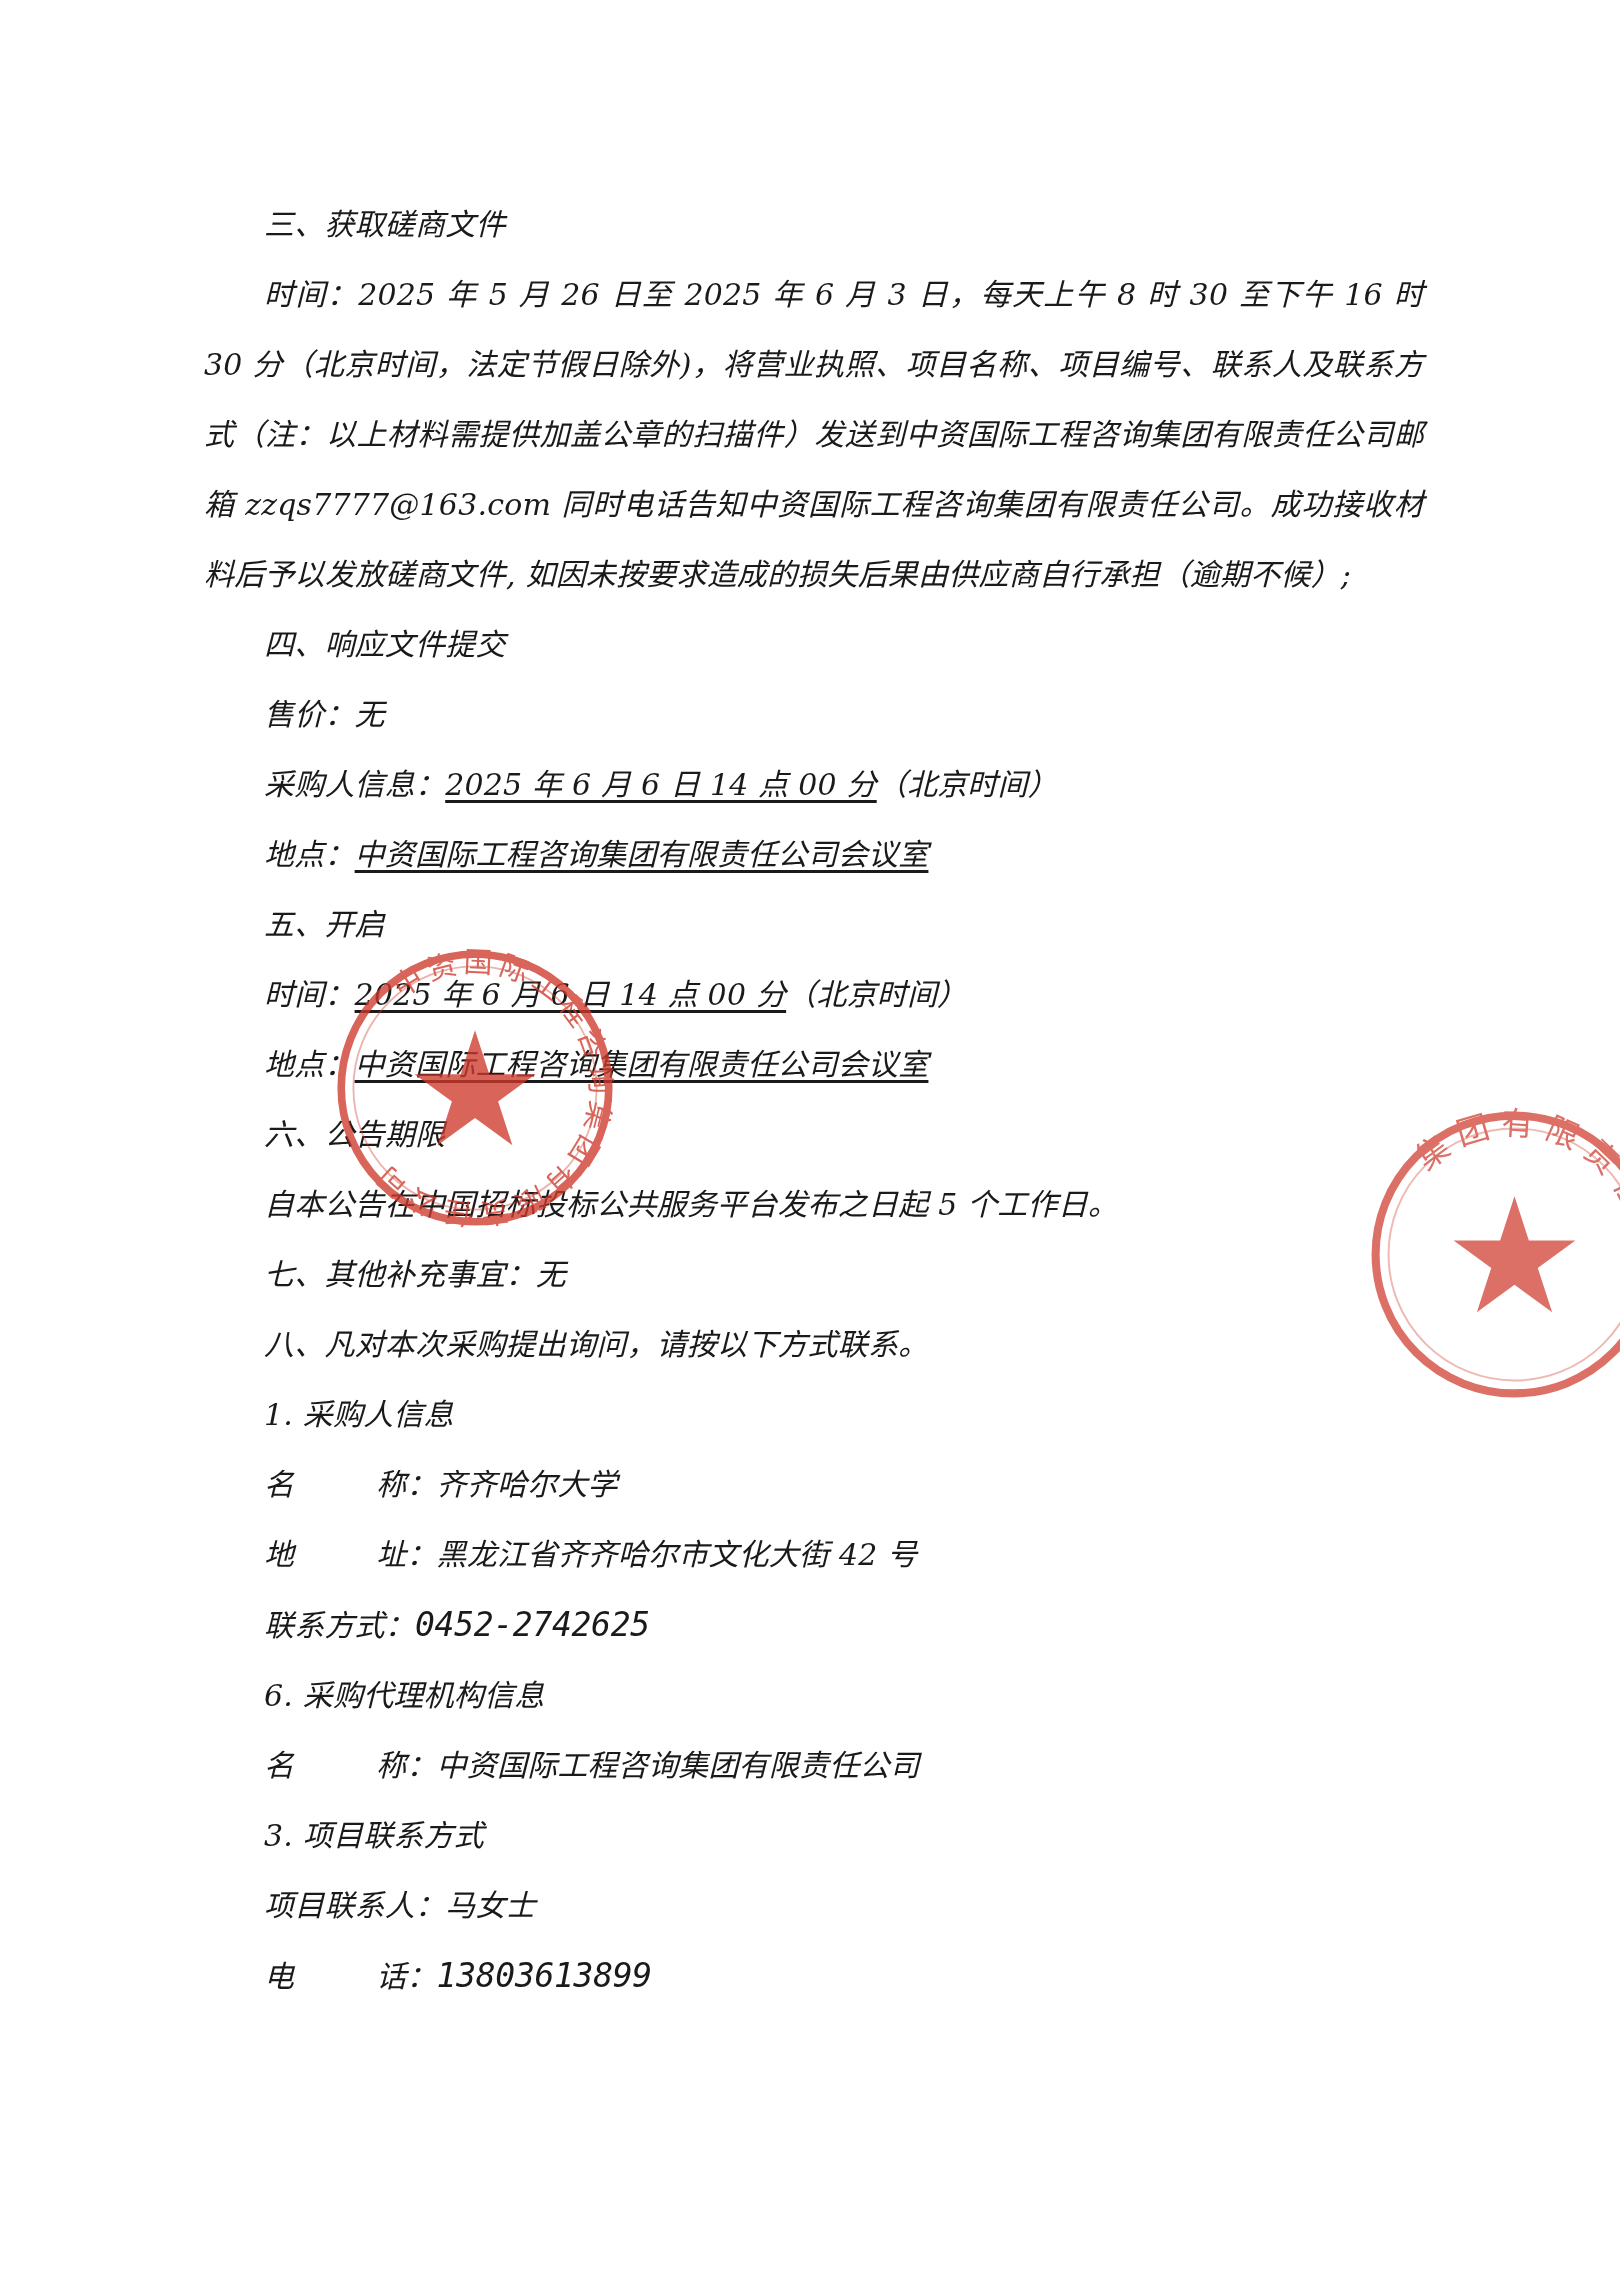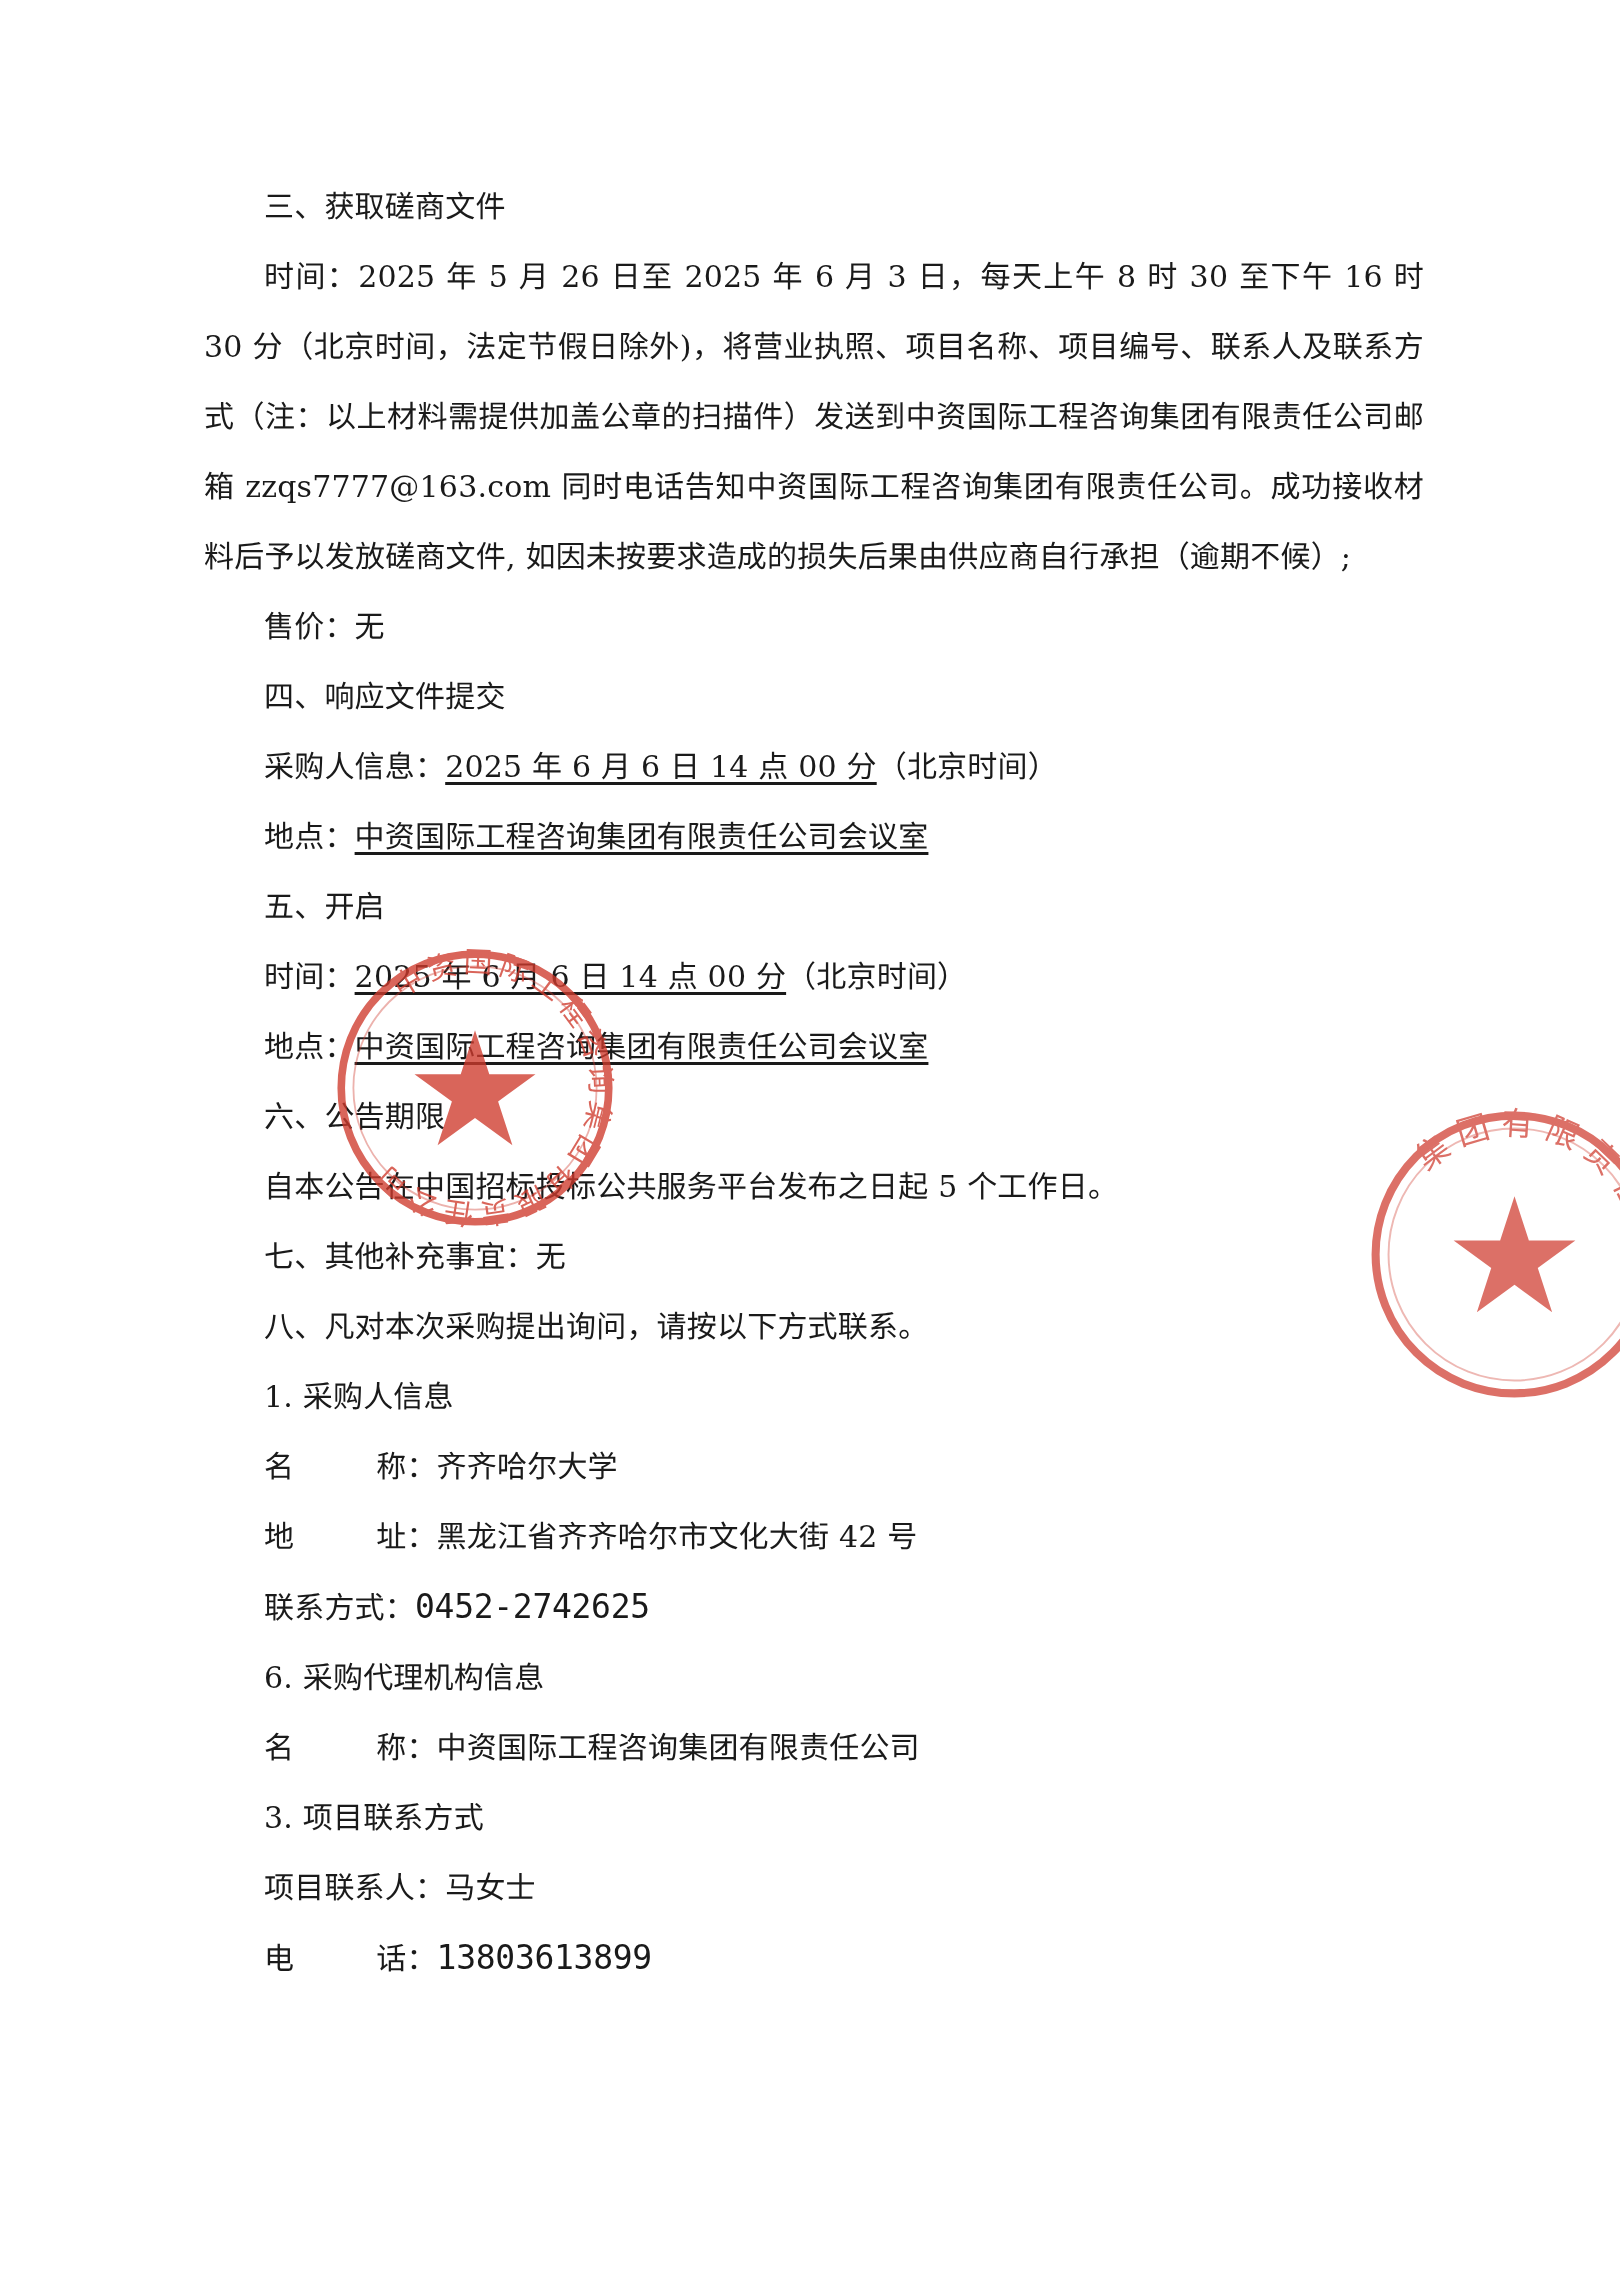--- a/index.html
+++ b/index.html
@@ -21,8 +21,9 @@
   .content {
     position: absolute;
     left: 204px;
-    top: 172px;
+    top: 190px;
     width: 1220px;
+    font-style: italic;
   }
   .para {
     font-size: 30px;

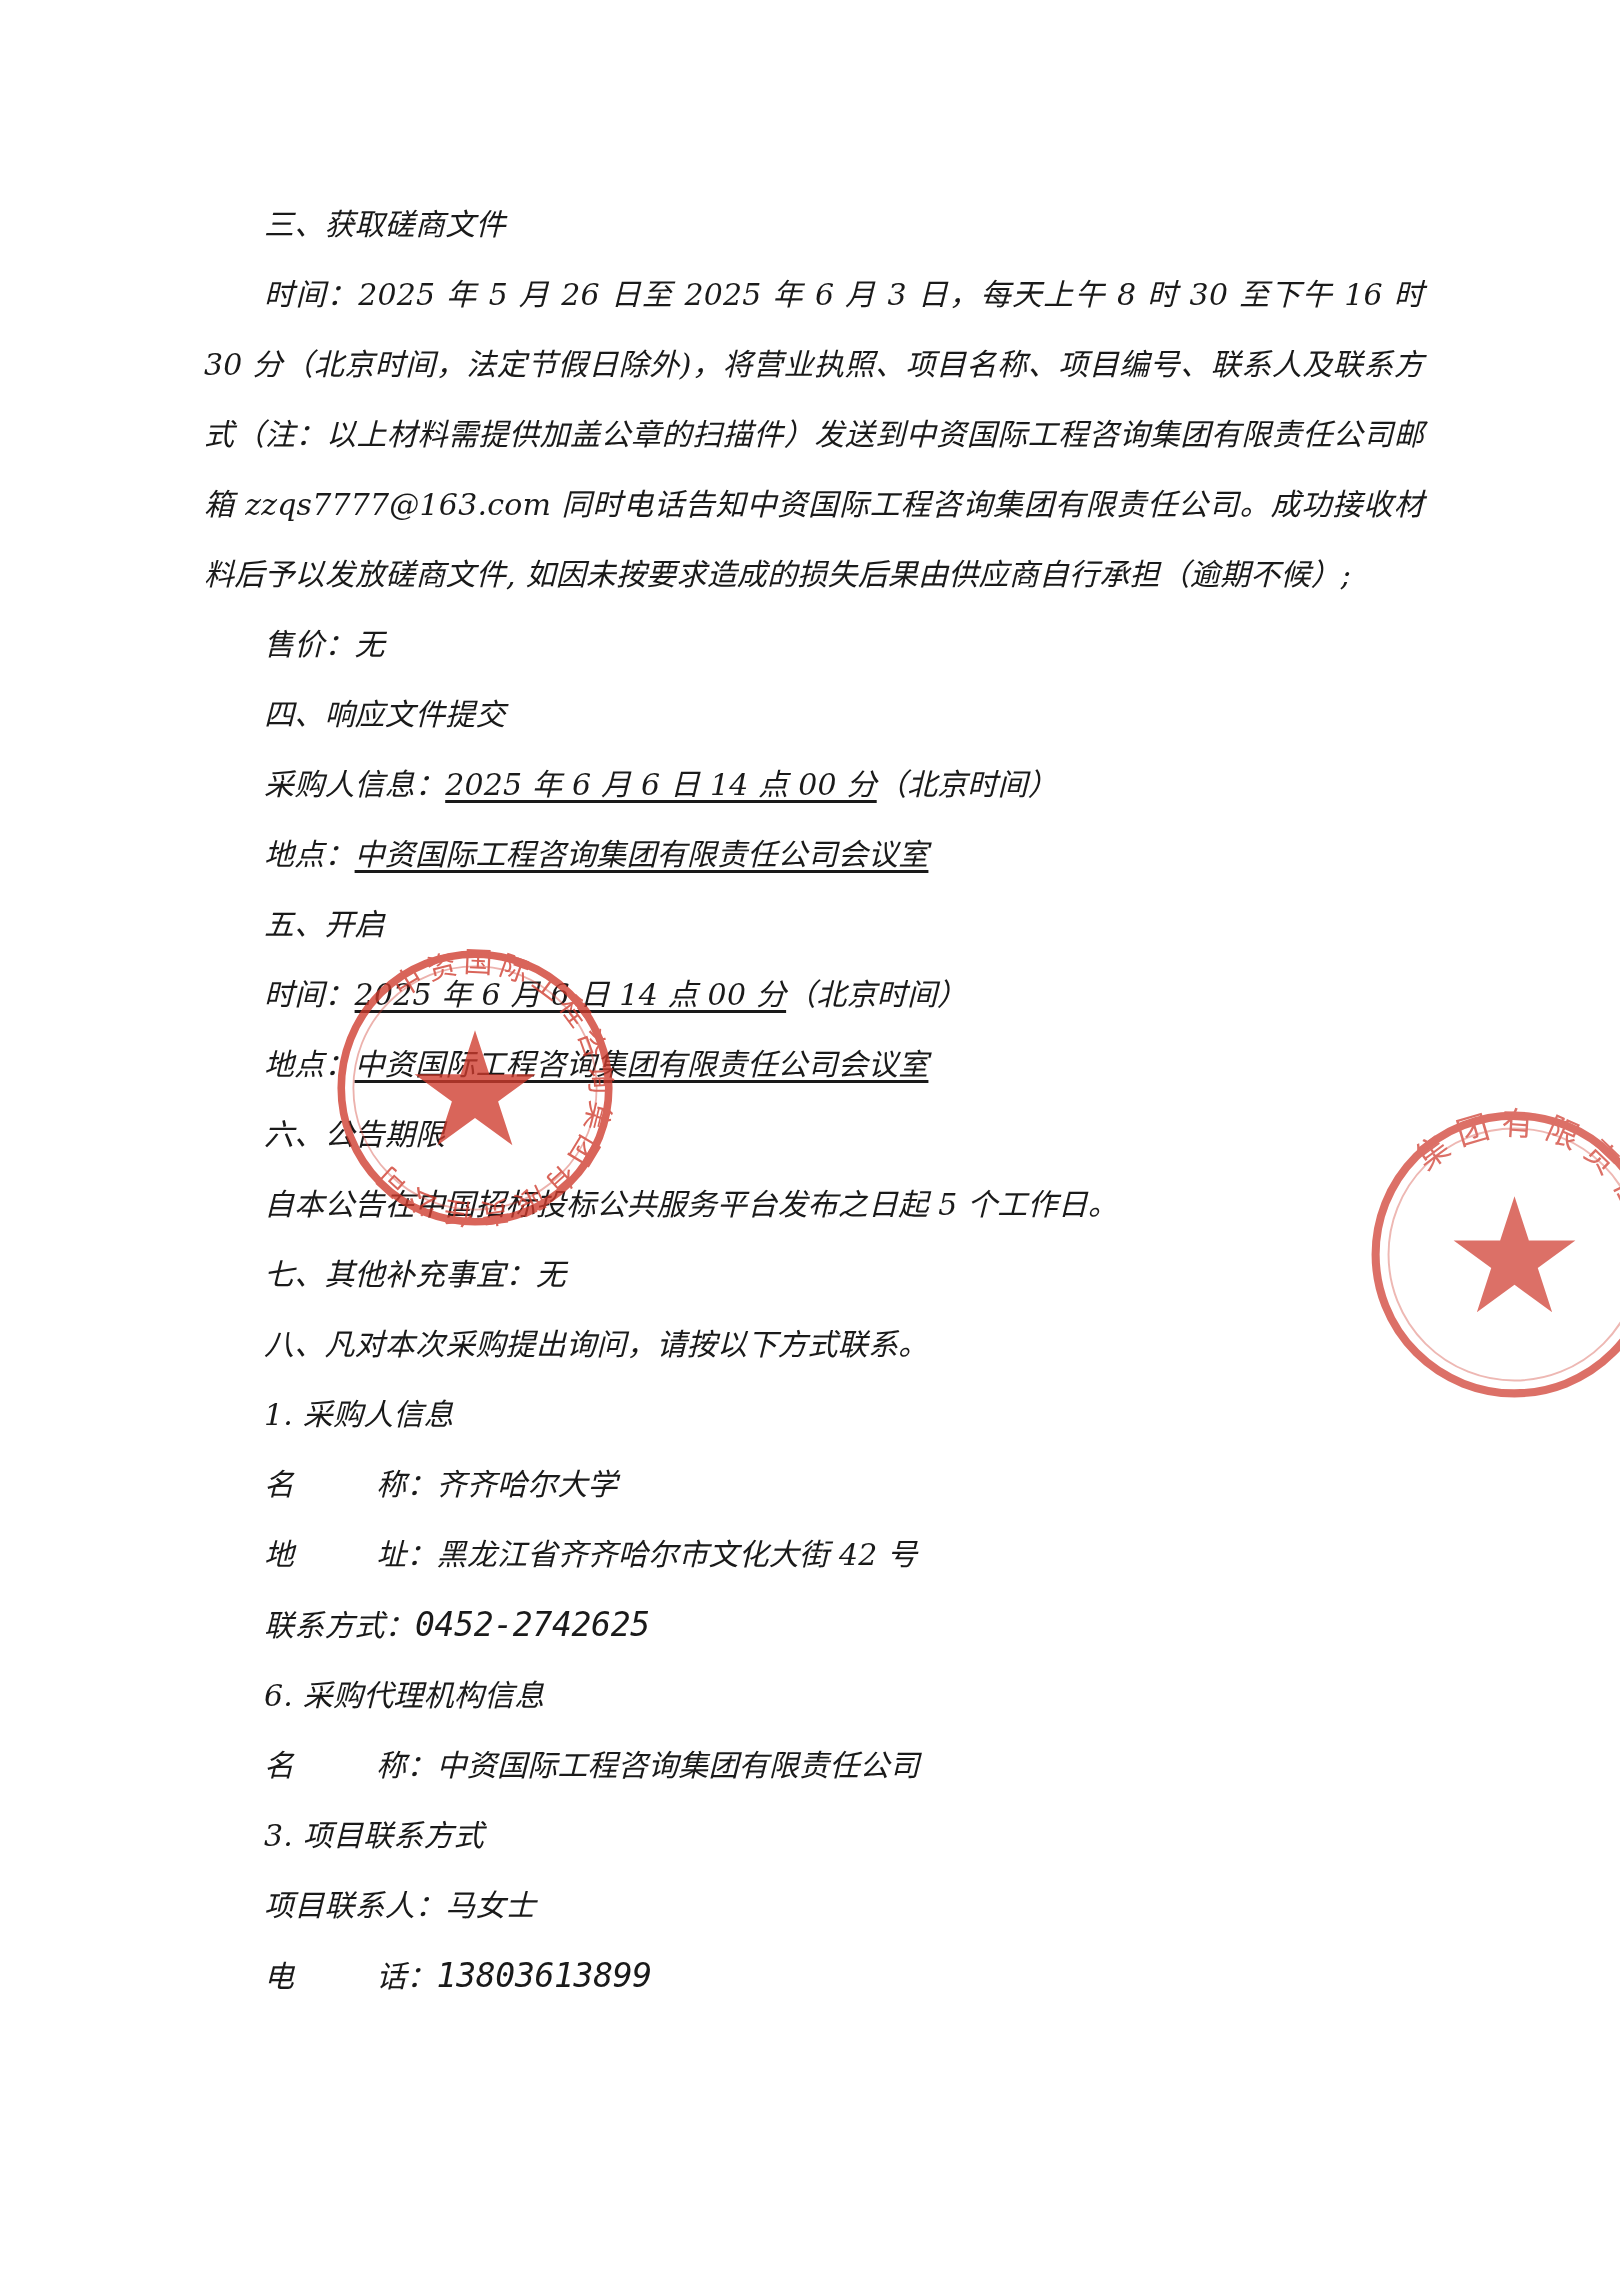--- a/index.html
+++ b/index.html
@@ -87,9 +87,9 @@
 
     <p class="para block"><span>时间：2025 年 5 月 26 日至 2025 年 6 月 3 日，每天上午 8 时 30 至下午 16 时 30 分（北京时间，法定节假日除外)，将营业执照、项目名称、项目编号、联系人及联系方式（注：以上材料需提供加盖公章的扫描件）发送到中资国际工程咨询集团有限责任公司邮箱 zzqs7777@163.com 同时电话告知中资国际工程咨询集团有限责任公司。成功接收材料后予以发放磋商文件, 如因未按要求造成的损失后果由供应商自行承担（逾期不候）;</span></p>
 
+    <p class="para indent">四、响应文件提交</p>
+
     <p class="para indent">售价：无</p>
-
-    <p class="para indent">四、响应文件提交</p>
 
     <p class="para indent"><span>采购人信息：</span><span class="u">2025 年 6 月 6 日 14 点 00 分</span><span>（北京时间）</span></p>
 

